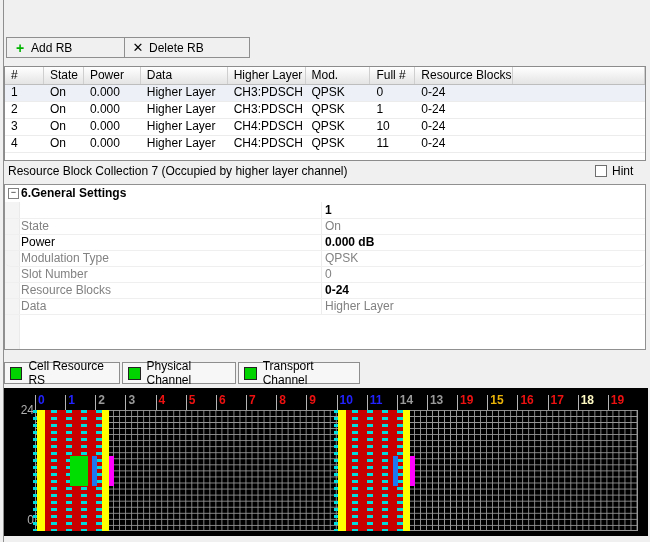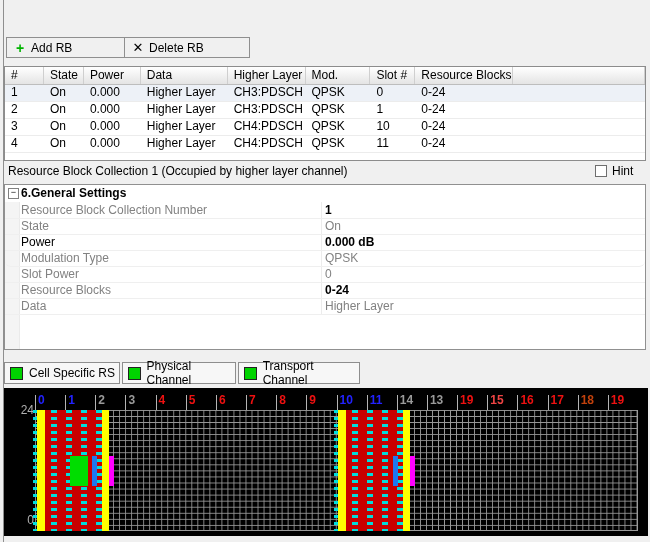--- a/index.html
+++ b/index.html
@@ -93,7 +93,7 @@
         <div class="hcell" style="width: 87px;">Data</div>
         <div class="hcell" style="width: 78px;">Higher Layer</div>
         <div class="hcell" style="width: 65px;">Mod.</div>
-        <div class="hcell" style="width: 45px;">Slot #</div>
+        <div class="hcell" style="width: 45px;">Full #</div>
         <div class="hcell" style="width: 98px;">Resource Blocks</div>
         <div class="hcell" style="width: 132px;"></div>
       </div>

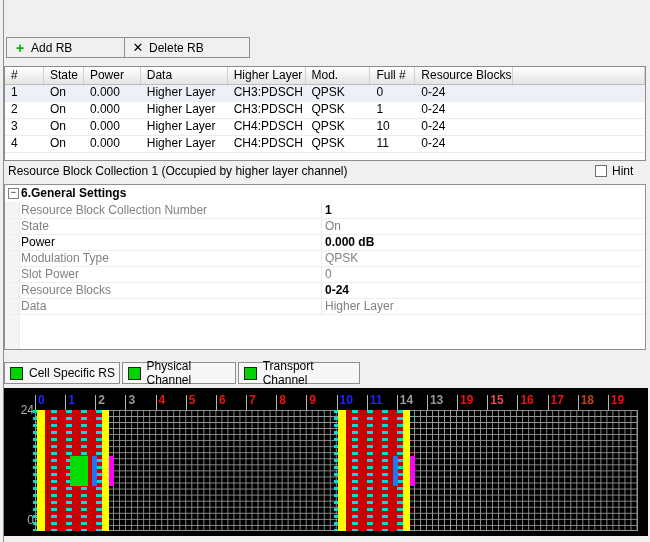--- a/index.html
+++ b/index.html
@@ -156,7 +156,7 @@
       </div>
   </div>
 
-  <div class="abs" id="coll-label">Resource Block Collection 1 (Occupied by higher layer channel)</div>
+  <div class="abs" id="coll-label">Resource Block Collection 7 (Occupied by higher layer channel)</div>
   <div class="abs" id="hint-box"></div>
   <div class="abs" id="hint-label">Hint</div>
 

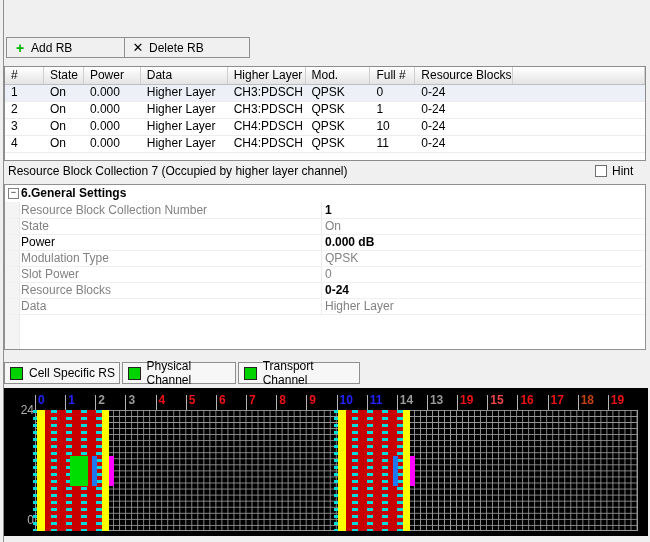--- a/index.html
+++ b/index.html
@@ -169,7 +169,6 @@
     <div class="pg-divider"></div>
     <div id="pg-rows">
         <div class="pg-row" style="top: 17px;">
-          <div class="pg-name txt-gray">Resource Block Collection Number</div>
           <div class="pg-val txt-bold">1</div>
         </div>
         <div class="pg-row" style="top: 33px;">

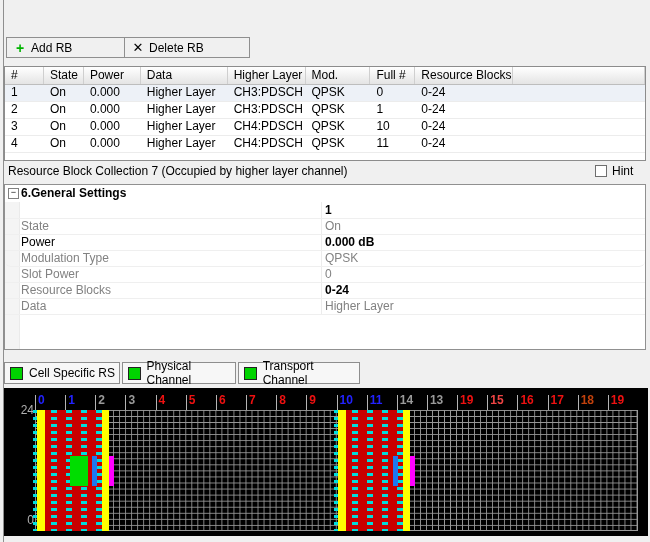--- a/index.html
+++ b/index.html
@@ -184,7 +184,7 @@
           <div class="pg-val txt-gray">QPSK</div>
         </div>
         <div class="pg-row" style="top: 81px;">
-          <div class="pg-name txt-gray">Slot Power</div>
+          <div class="pg-name txt-gray">Slot Number</div>
           <div class="pg-val txt-gray">0</div>
         </div>
         <div class="pg-row" style="top: 97px;">

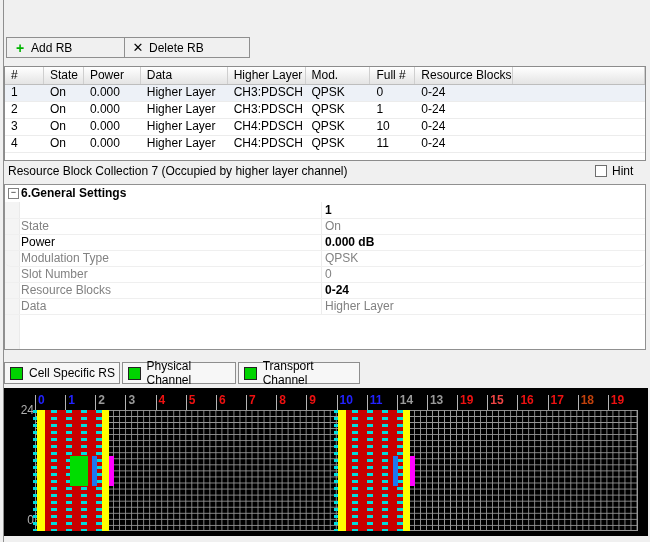--- a/index.html
+++ b/index.html
@@ -201,7 +201,7 @@
   <div id="legend">
       <div class="abs leg-box" style="left: 4px; width: 116px;">
         <span class="leg-sq" style="background: rgb(0, 211, 0);"></span>
-        <span>Cell Specific RS</span>
+        <span>Cell Resource RS</span>
       </div>
       <div class="abs leg-box" style="left: 122px; width: 114px;">
         <span class="leg-sq" style="background: rgb(0, 211, 0);"></span>

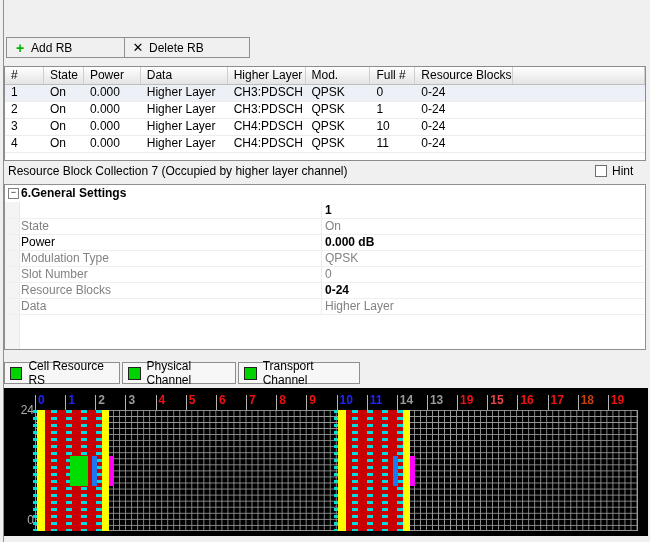--- a/index.html
+++ b/index.html
@@ -246,7 +246,7 @@
         <div class="tickline" style="left: 453.1px;"></div>
         <div class="ticknum" style="left: 456.1px; color: rgb(238, 17, 17);">19</div>
         <div class="tickline" style="left: 483.25px;"></div>
-        <div class="ticknum" style="left: 486.25px; color: #ef4444;">15</div>
+        <div class="ticknum" style="left: 486.25px; color: #eab308;">15</div>
         <div class="tickline" style="left: 513.4px;"></div>
         <div class="ticknum" style="left: 516.4px; color: rgb(238, 17, 17);">16</div>
         <div class="tickline" style="left: 543.55px;"></div>

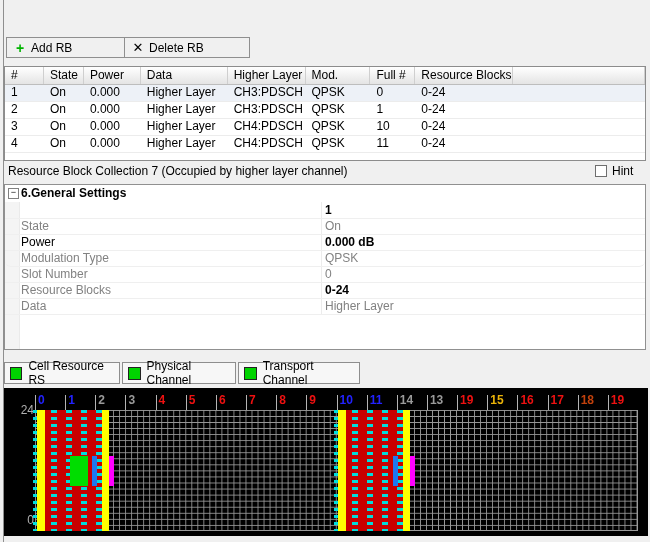--- a/index.html
+++ b/index.html
@@ -252,7 +252,7 @@
         <div class="tickline" style="left: 543.55px;"></div>
         <div class="ticknum" style="left: 546.55px; color: rgb(238, 17, 17);">17</div>
         <div class="tickline" style="left: 573.7px;"></div>
-        <div class="ticknum" style="left: 576.7px; color: #c2410c;">18</div>
+        <div class="ticknum" style="left: 576.7px; color: #fef9c3;">18</div>
         <div class="tickline" style="left: 603.85px;"></div>
         <div class="ticknum" style="left: 606.85px; color: rgb(238, 17, 17);">19</div>
       </div>

